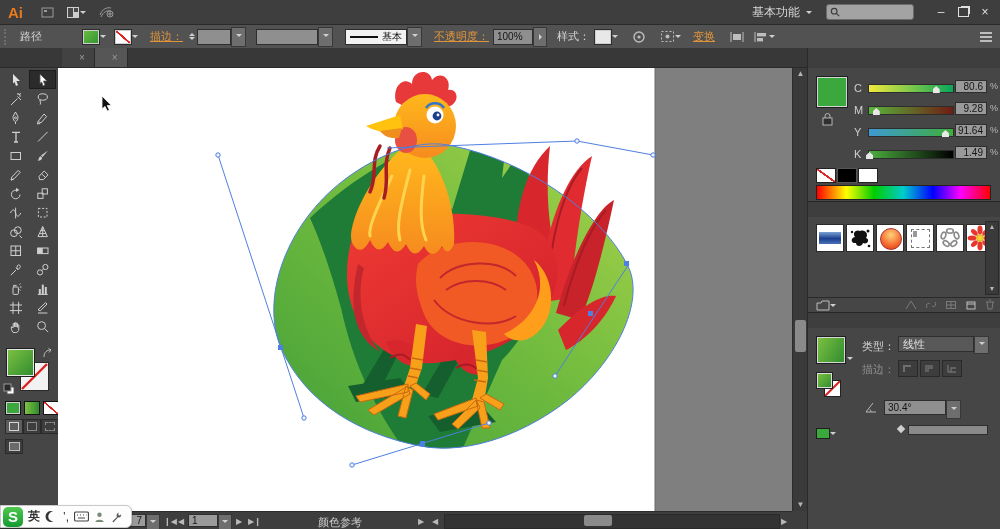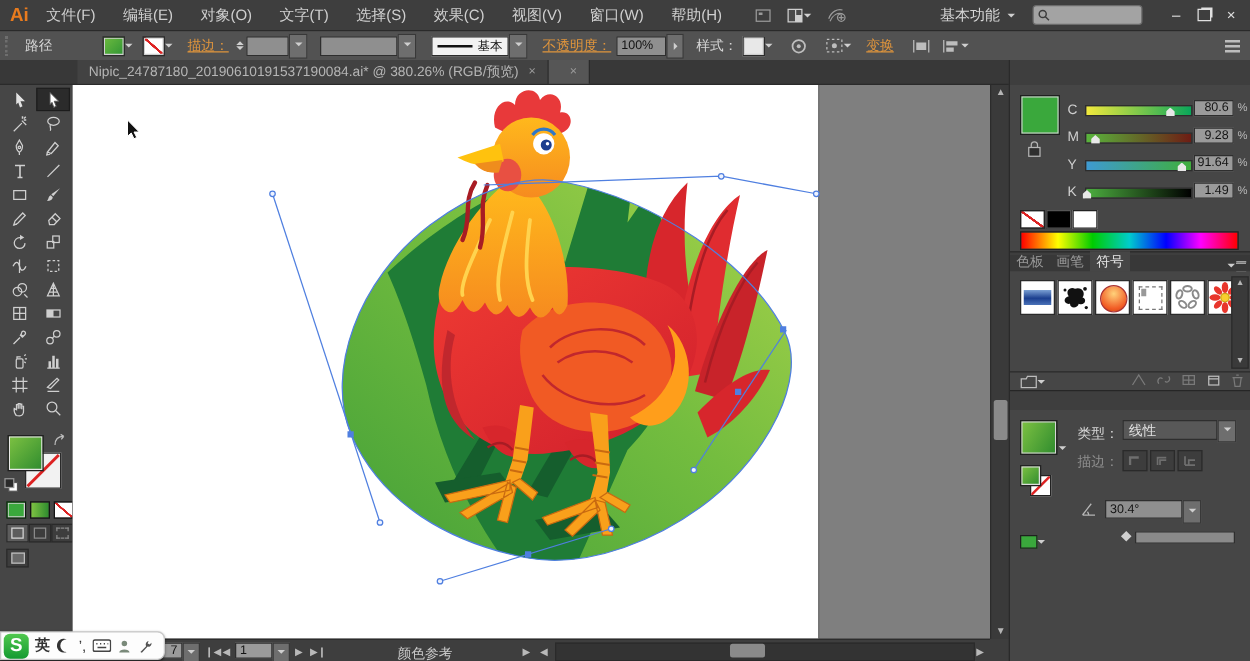--- a/index.html
+++ b/index.html
@@ -79,17 +79,6 @@
 
   <div id="titlebar">
     <span id="ai-logo">Ai</span>
-    <nav id="menus" class="row">
-        <span class="mi">文件(F)</span>
-        <span class="mi">编辑(E)</span>
-        <span class="mi">对象(O)</span>
-        <span class="mi">文字(T)</span>
-        <span class="mi">选择(S)</span>
-        <span class="mi">效果(C)</span>
-        <span class="mi">视图(V)</span>
-        <span class="mi">窗口(W)</span>
-        <span class="mi">帮助(H)</span>
-      </nav>
     <span id="tb-icons">
       <svg width="13" height="13" viewBox="0 0 13 13">
           <rect x="1" y="2" width="11" height="9" fill="none" stroke="#9a9a9a"></rect>

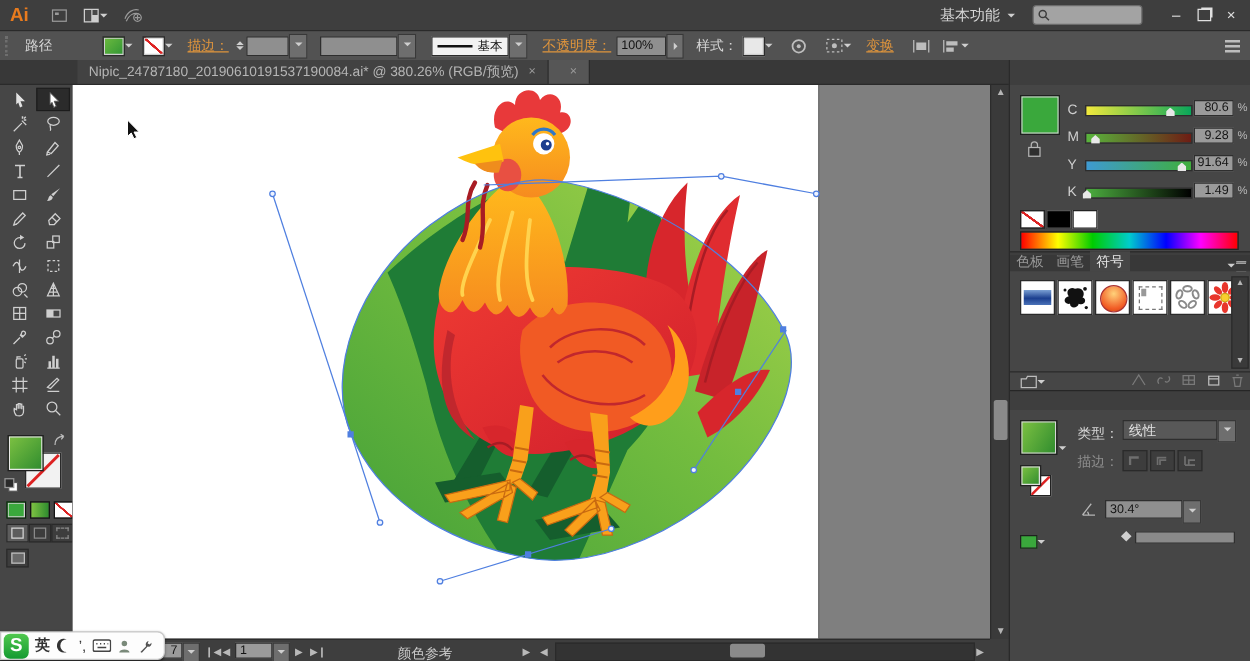--- a/index.html
+++ b/index.html
@@ -196,7 +196,6 @@
 
   <div id="tabbar">
       <span class="dtab">
-        <span class="t">Nipic_24787180_20190610191537190084.ai* @ 380.26% (RGB/预览)</span>
         <span class="x">×</span>
       </span>
       <span class="dtab act">

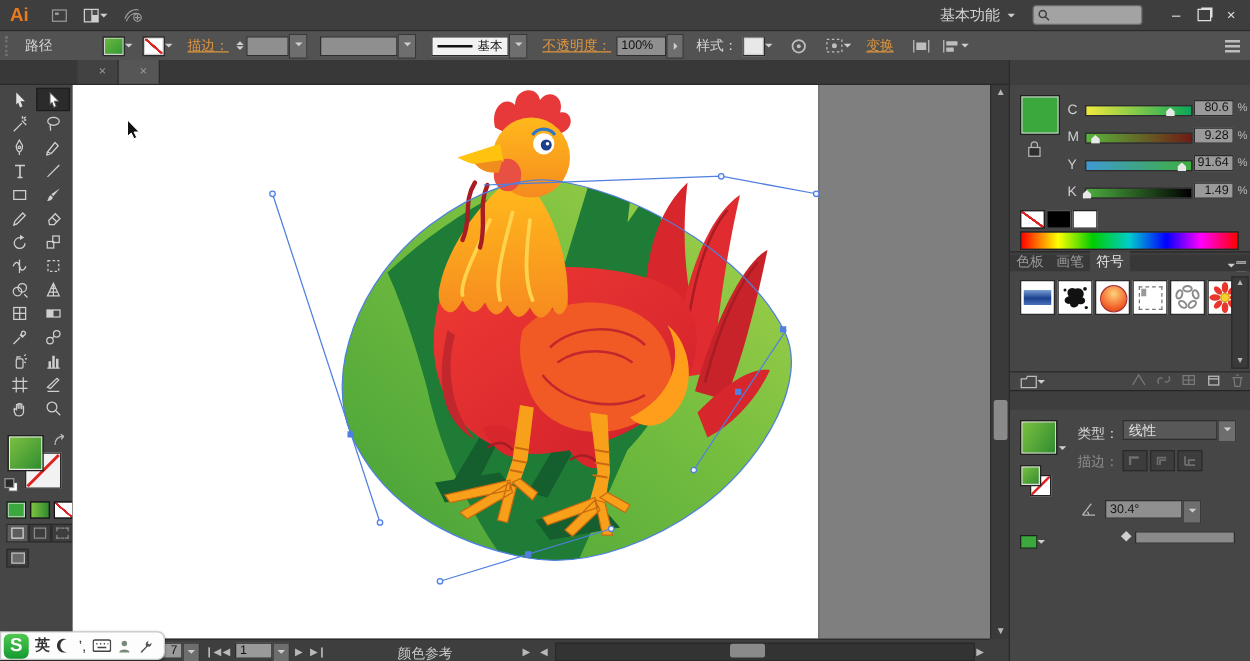--- a/index.html
+++ b/index.html
@@ -576,15 +576,6 @@
       <div class="abs" style="left:8px;top:117px;width:173px;height:13px;border:1px solid #222;background:linear-gradient(90deg,#f00,#ff0 17%,#0c0 33%,#0cc 50%,#00f 67%,#f0f 83%,#f00)"></div>
     </div>
 
-    <div class="phead" style="top:156px" id="symbolTabs">
-        <span class="ptab">色板</span>
-        <span class="ptab">画笔</span>
-        <span class="ptab act">符号</span>
-        <span class="pmenu">
-          <i class="car sm" style="margin:0"></i>
-          <i class="lines"></i>
-        </span>
-      </div>
     <div class="pbody" style="top:169px;height:95px">
       <div class="abs row" style="left:8px;top:7px;gap:2px">
         <span class="tile">

